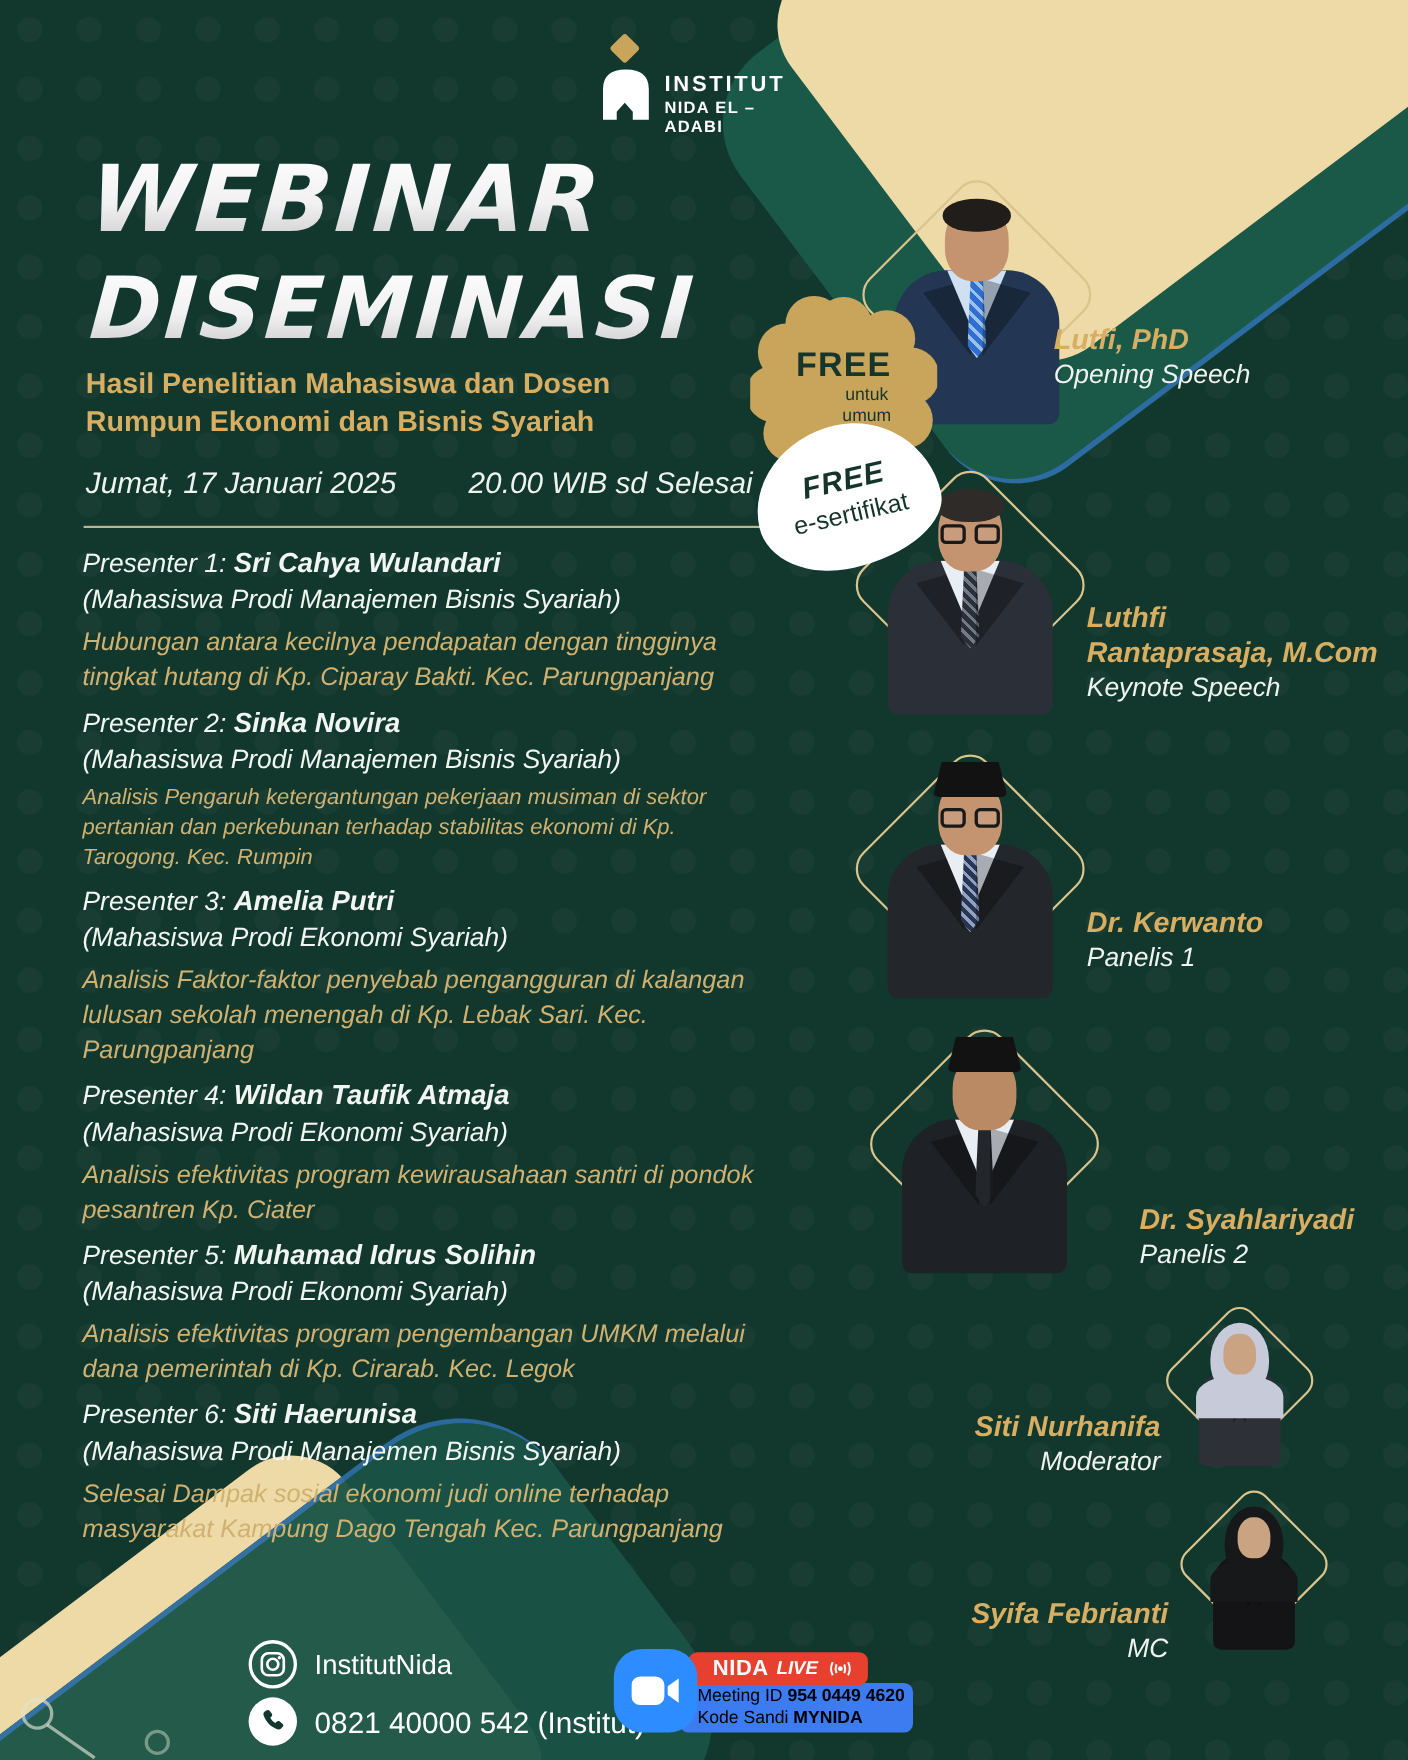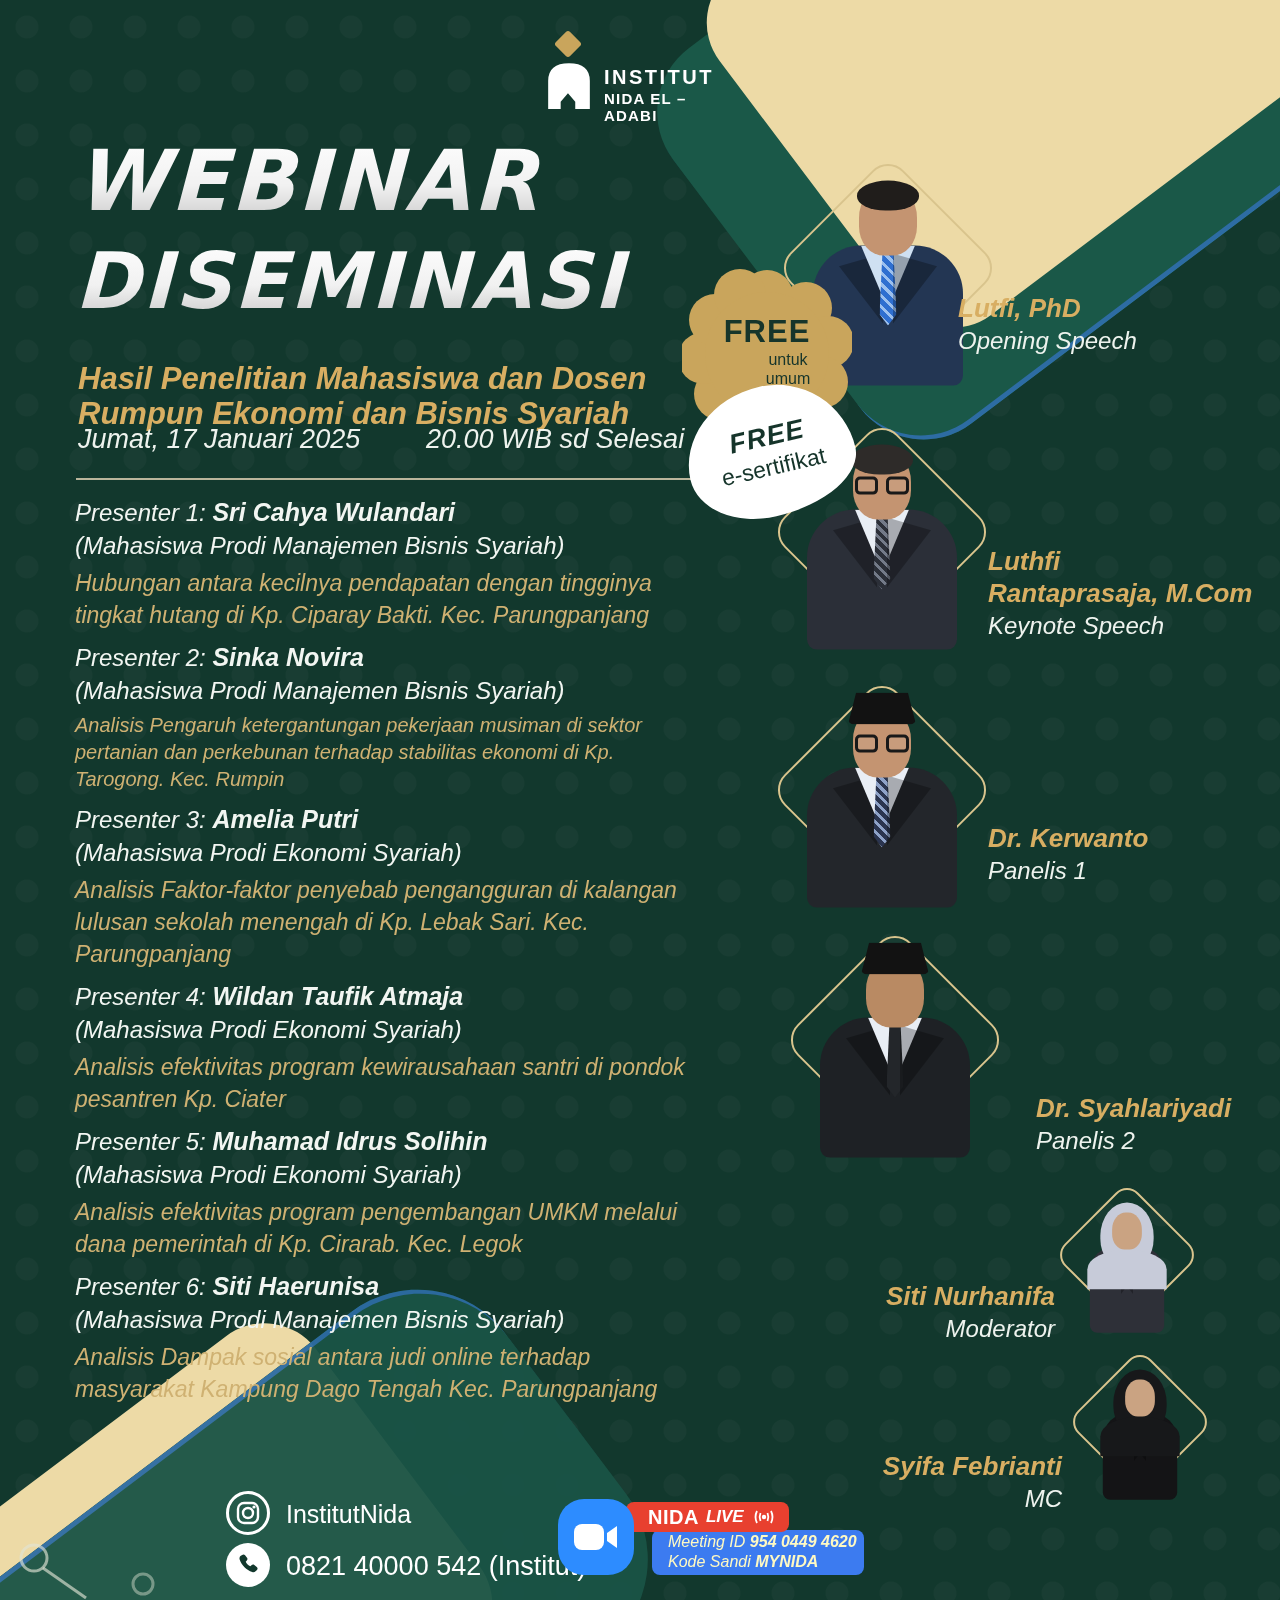--- a/index.html
+++ b/index.html
@@ -33,8 +33,8 @@
     -webkit-background-clip:text;background-clip:text;color:transparent;}
   .title-1{top:132px;font-size:84px;}
   .title-2{top:236px;font-size:78px;}
-  .subtitle{position:absolute;left:78px;top:361px;color:#d8ae62;font-weight:bold;font-style:italic;
-    font-size:31px;line-height:35px;}
+  .subtitle{position:absolute;left:78px;top:331px;color:#d8ae62;font-weight:bold;
+    font-size:26px;line-height:35px;}
   .date-row{position:absolute;left:78px;top:424px;color:#eef3ee;font-style:italic;font-size:27px;}
   .time{position:absolute;left:348px;top:0;white-space:nowrap;text-align:center;}
   .divider{position:absolute;left:76px;top:478px;width:628px;height:2px;background:#b9b59b;}

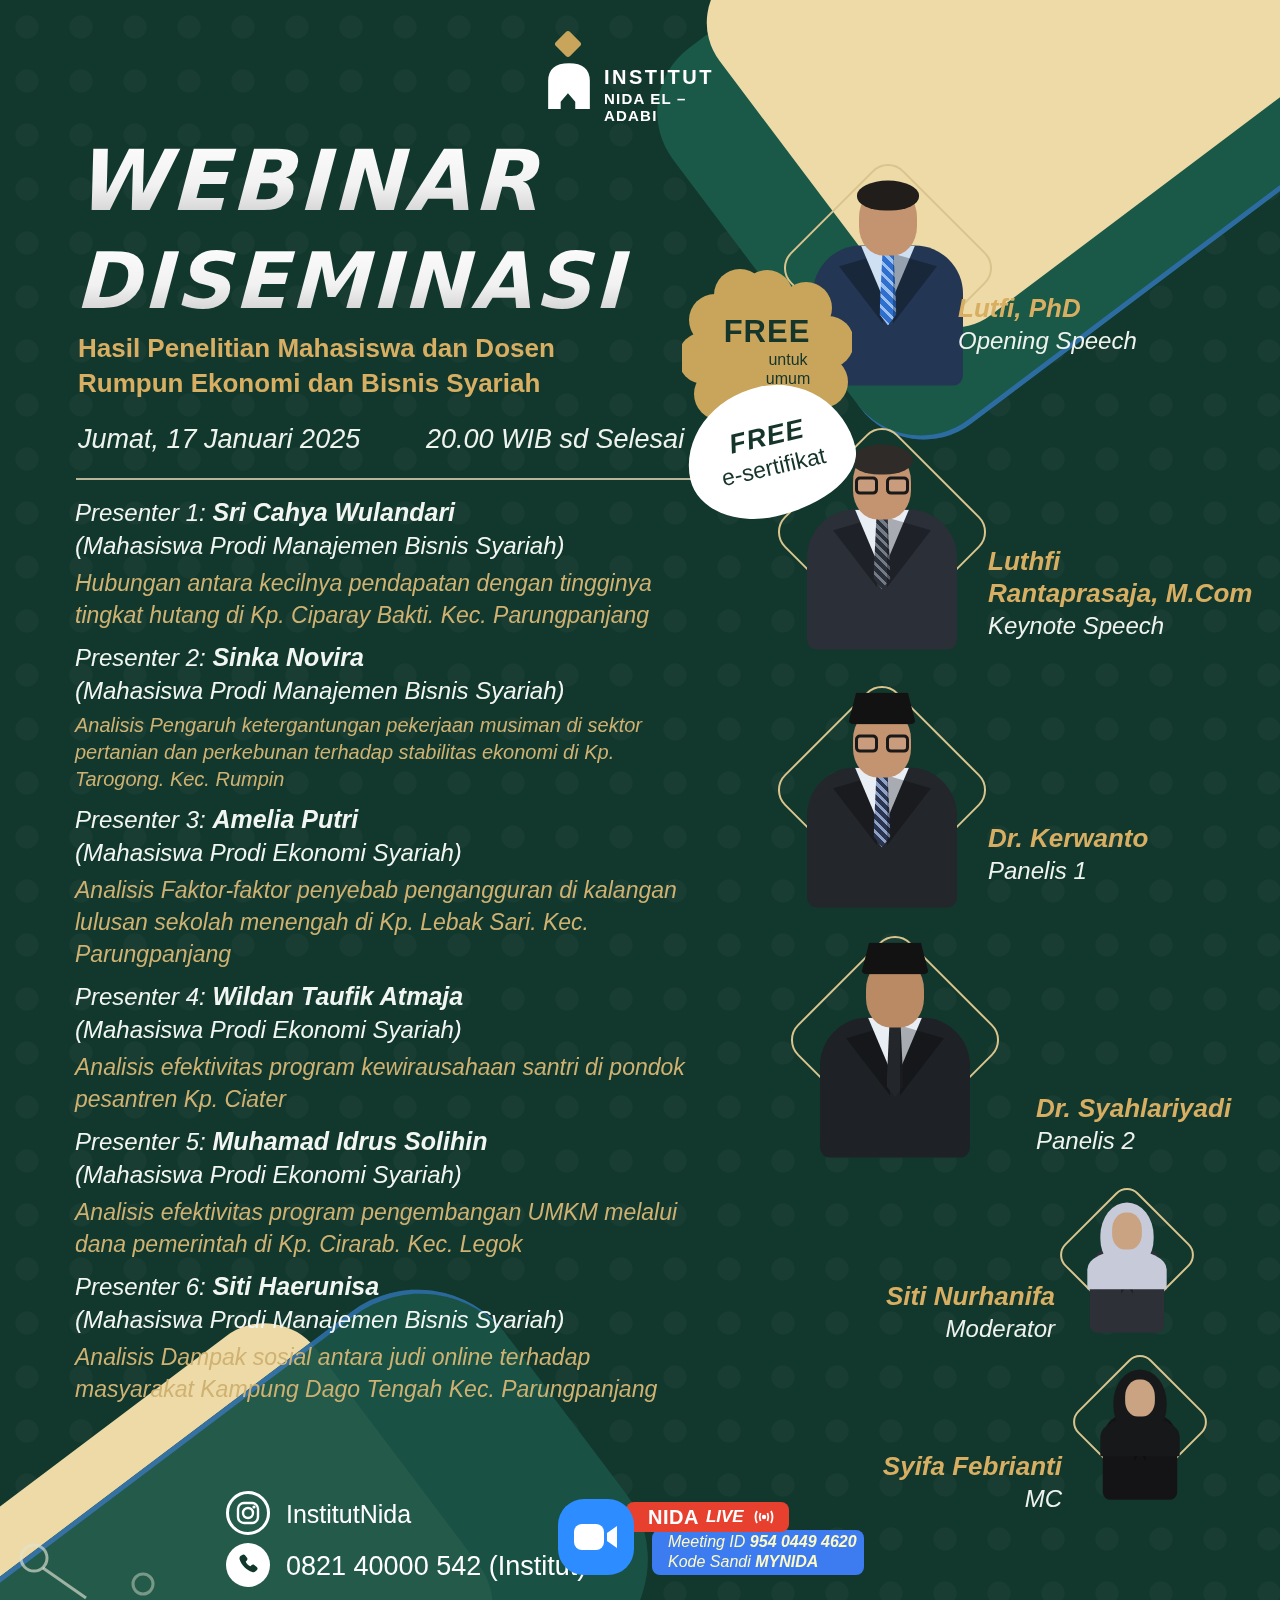--- a/index.html
+++ b/index.html
@@ -187,7 +187,7 @@
     <div class="p-block">
       <div class="p-head"><span>Presenter 6:</span> <span class="p-name">Siti Haerunisa</span></div>
       <div class="p-prodi">(Mahasiswa Prodi Manajemen Bisnis Syariah)</div>
-      <div class="p-topic">Analisis Dampak sosial antara judi online terhadap masyarakat Kampung Dago Tengah Kec. Parungpanjang</div>
+      <div class="p-topic">Selesai Dampak sosial ekonomi judi online terhadap masyarakat Kampung Dago Tengah Kec. Parungpanjang</div>
     </div>
   </div>
 

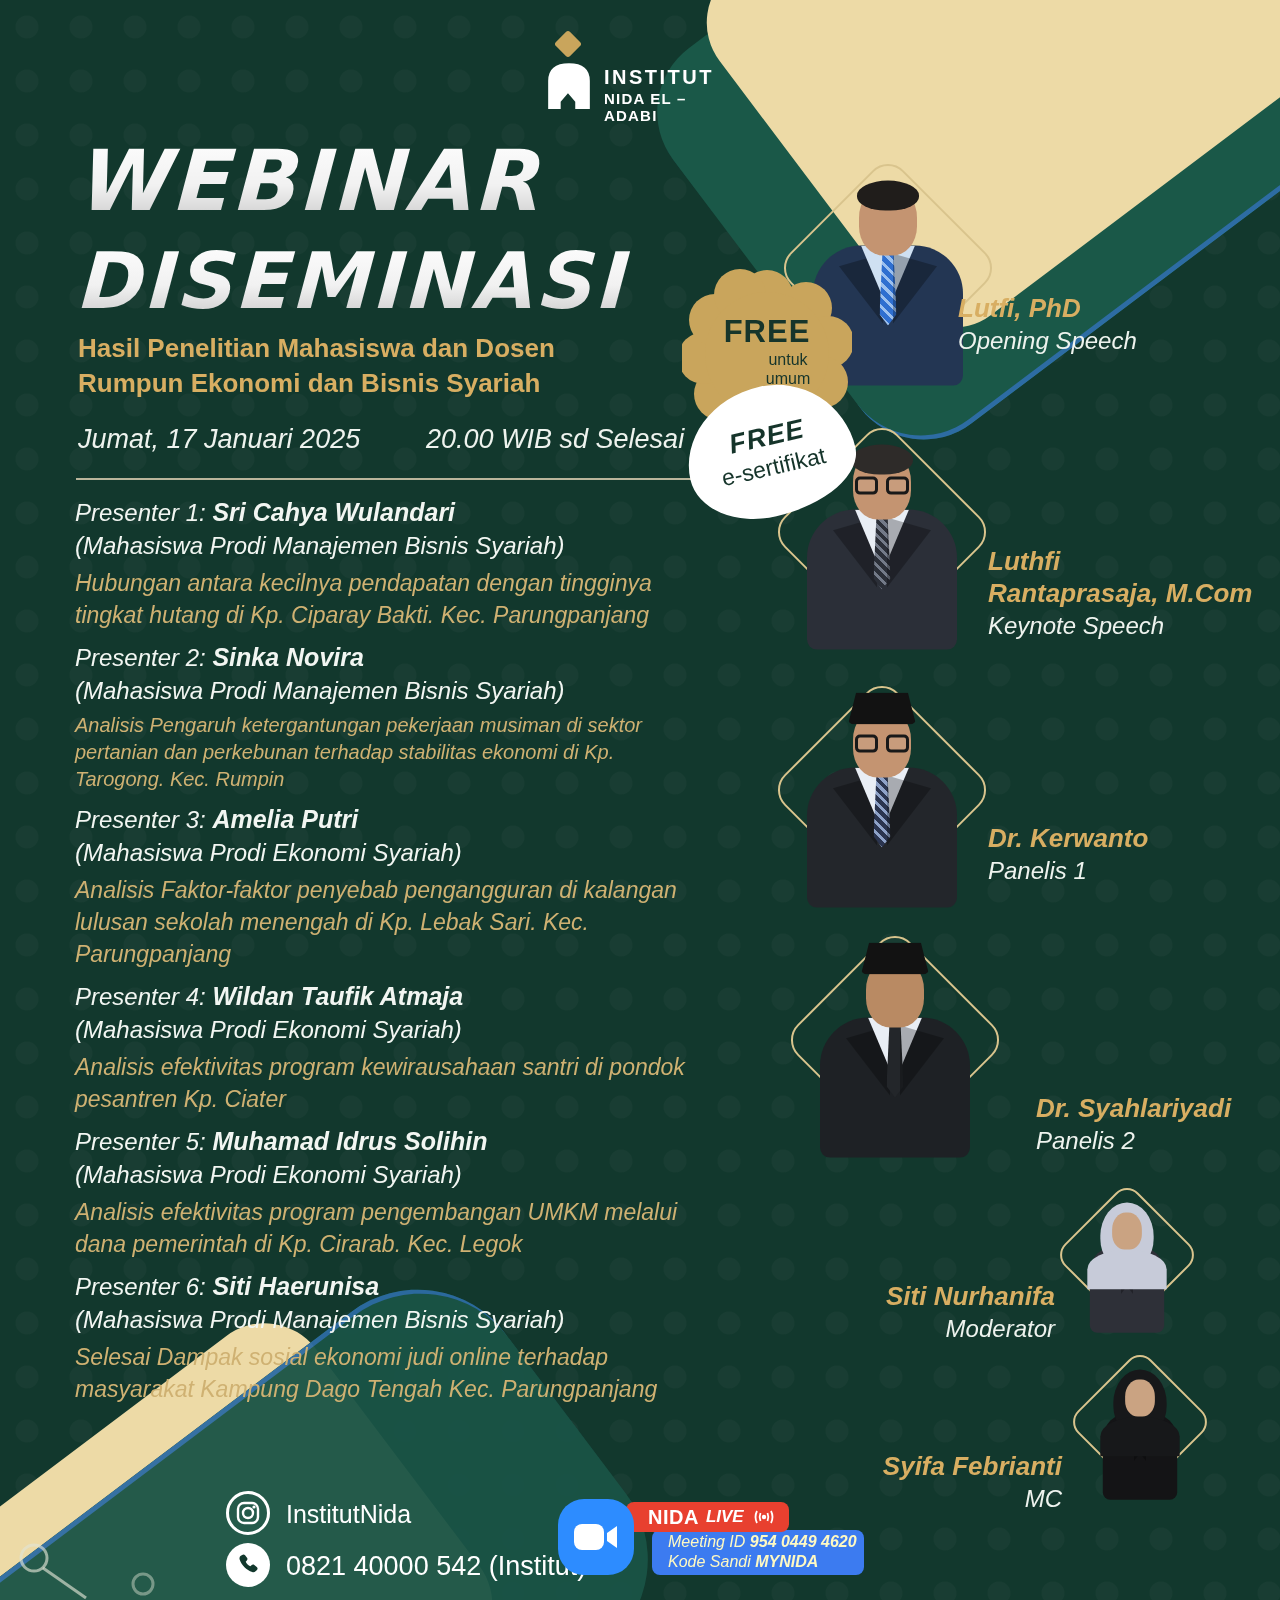--- a/index.html
+++ b/index.html
@@ -115,8 +115,8 @@
     border-radius:8px;display:flex;align-items:center;gap:7px;z-index:2;}
   .zl-brand{color:#fff;font-weight:900;font-size:20px;letter-spacing:.5px;}
   .zl-live{color:#fff;font-weight:bold;font-style:italic;font-size:17px;}
-  .zoom-info-pill{position:absolute;left:652px;top:1530px;width:212px;height:45px;background:#3c7bf0;
-    border-radius:8px;padding:2px 0 0 16px;box-sizing:border-box;color:#fef9c3;z-index:1;font-style:italic;}
+  .zoom-info-pill{position:absolute;left:618px;top:1530px;width:212px;height:45px;background:#3c7bf0;
+    border-radius:8px;padding:2px 0 0 16px;box-sizing:border-box;color:#000000;z-index:1;}
   .zi-line{font-size:16px;line-height:20px;}
   .zi-line b{font-weight:bold;}
 </style>

